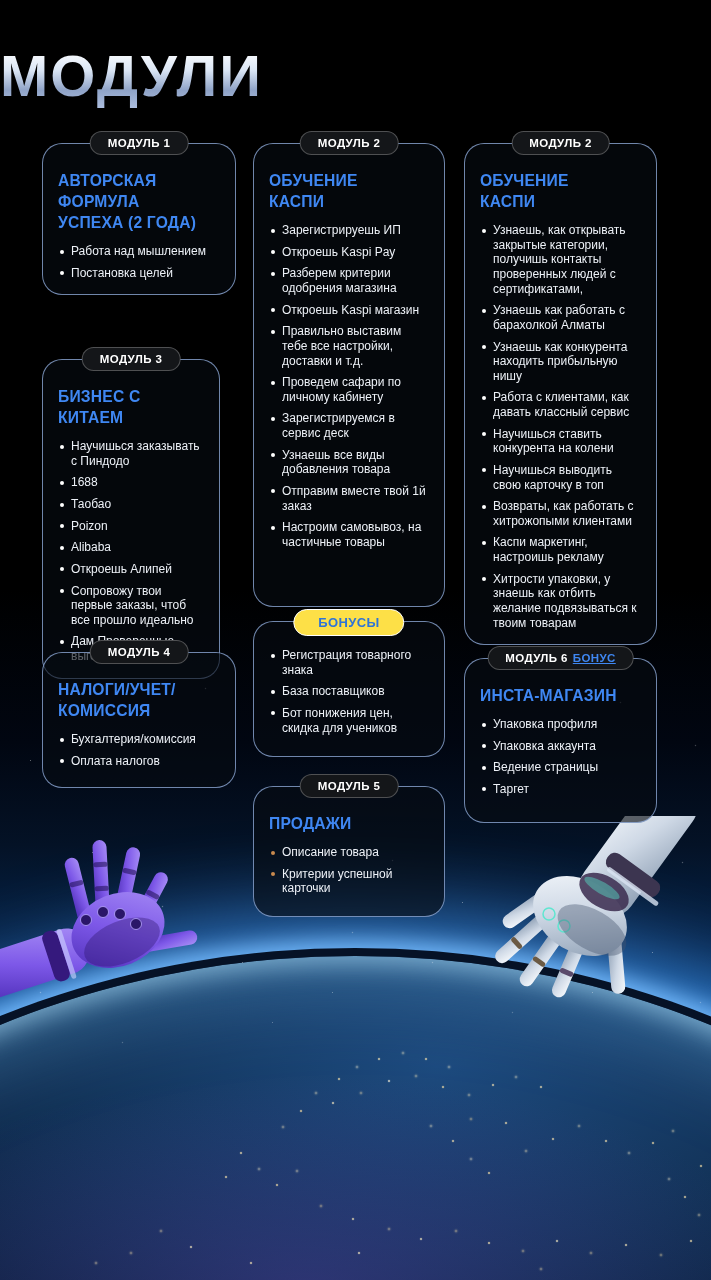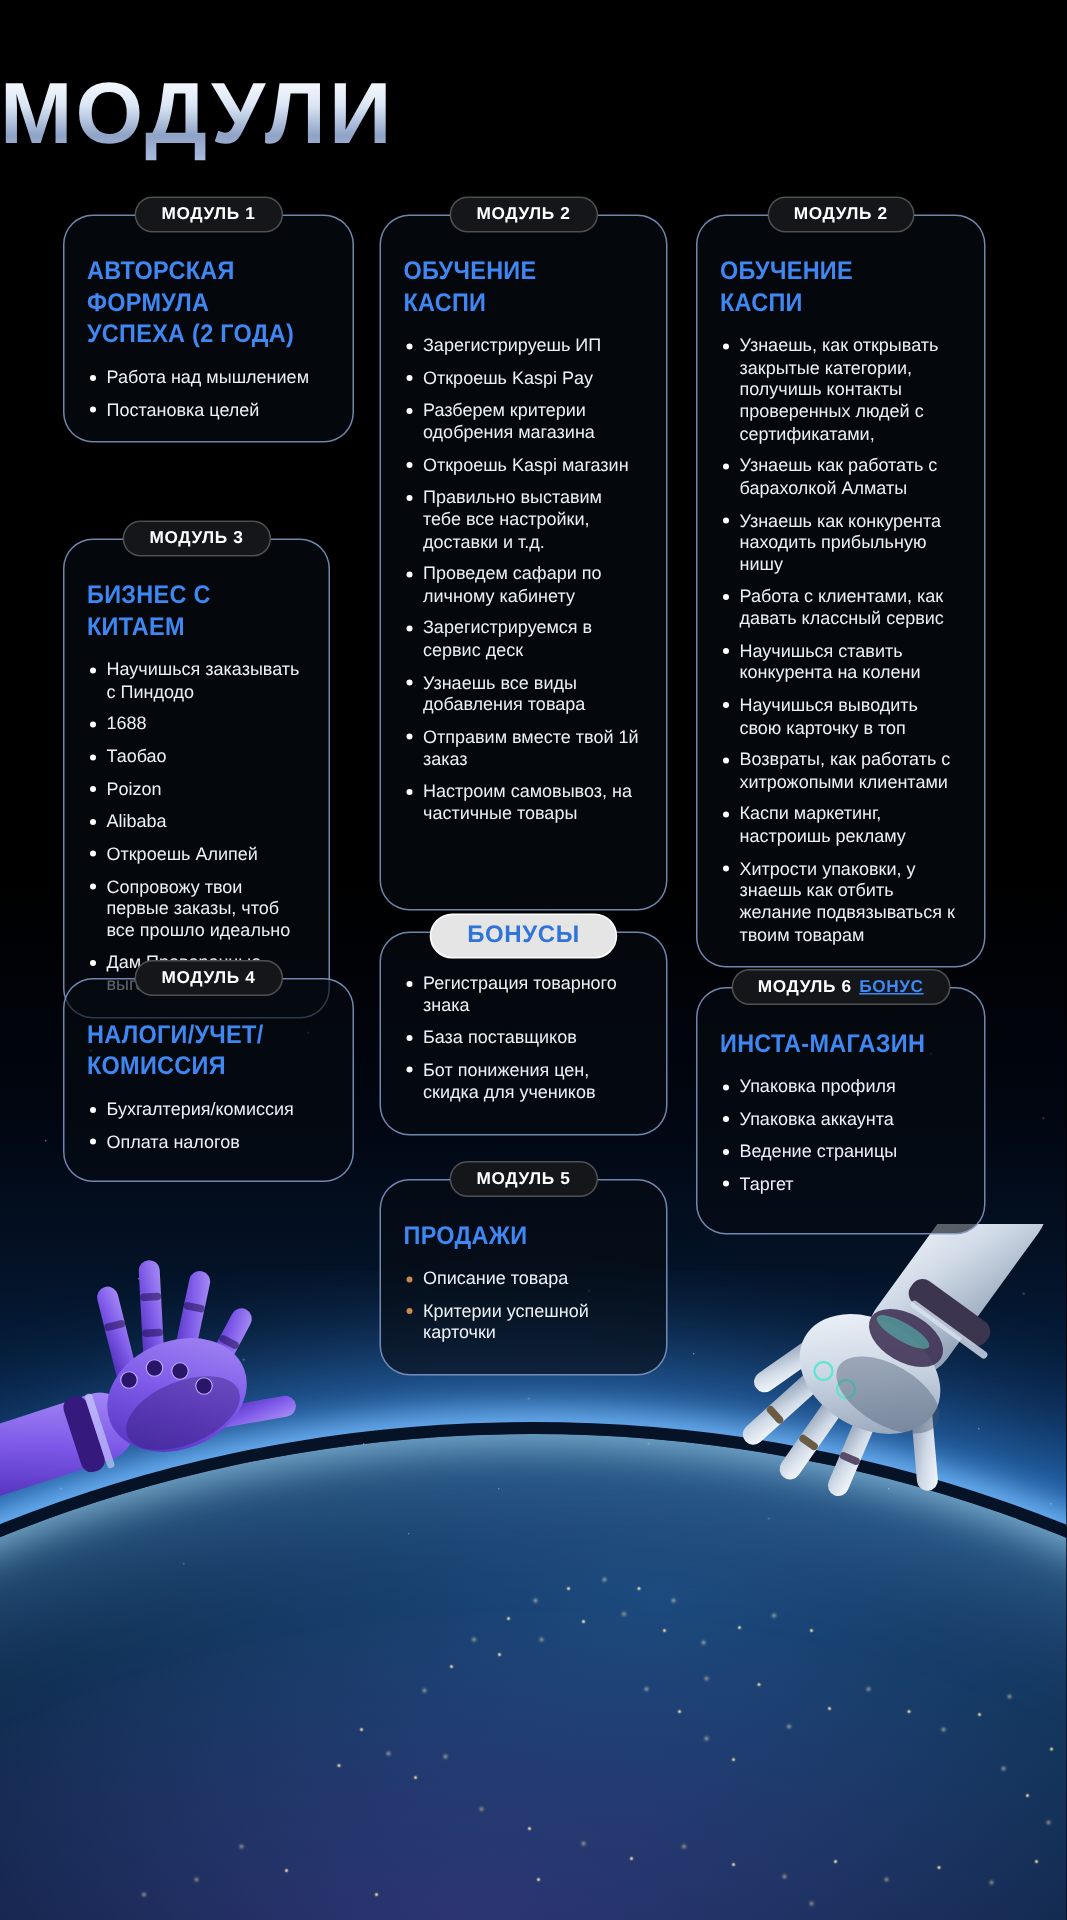--- a/index.html
+++ b/index.html
@@ -82,7 +82,7 @@
     background:#141619;border:1px solid rgba(255,255,255,.25);border-radius:999px;
     padding:5px 17px;color:#fff;font-size:11.5px;font-weight:700;letter-spacing:.4px;
   }
-  .badge--light{background:#e5e5e5;border-color:#ffffff;color:#2f74d6;padding:5px 24px;font-size:16px;}
+  .badge--light{background:#fde047;border-color:#ffffff;color:#2f74d6;padding:5px 24px;font-size:13px;}
   .badge-accent{color:#3f87f2;margin-left:5px;text-decoration:underline;}
   .card-title{
     margin:0 0 11px 0;color:#3f87f2;font-size:17px;font-weight:700;line-height:1.24;

